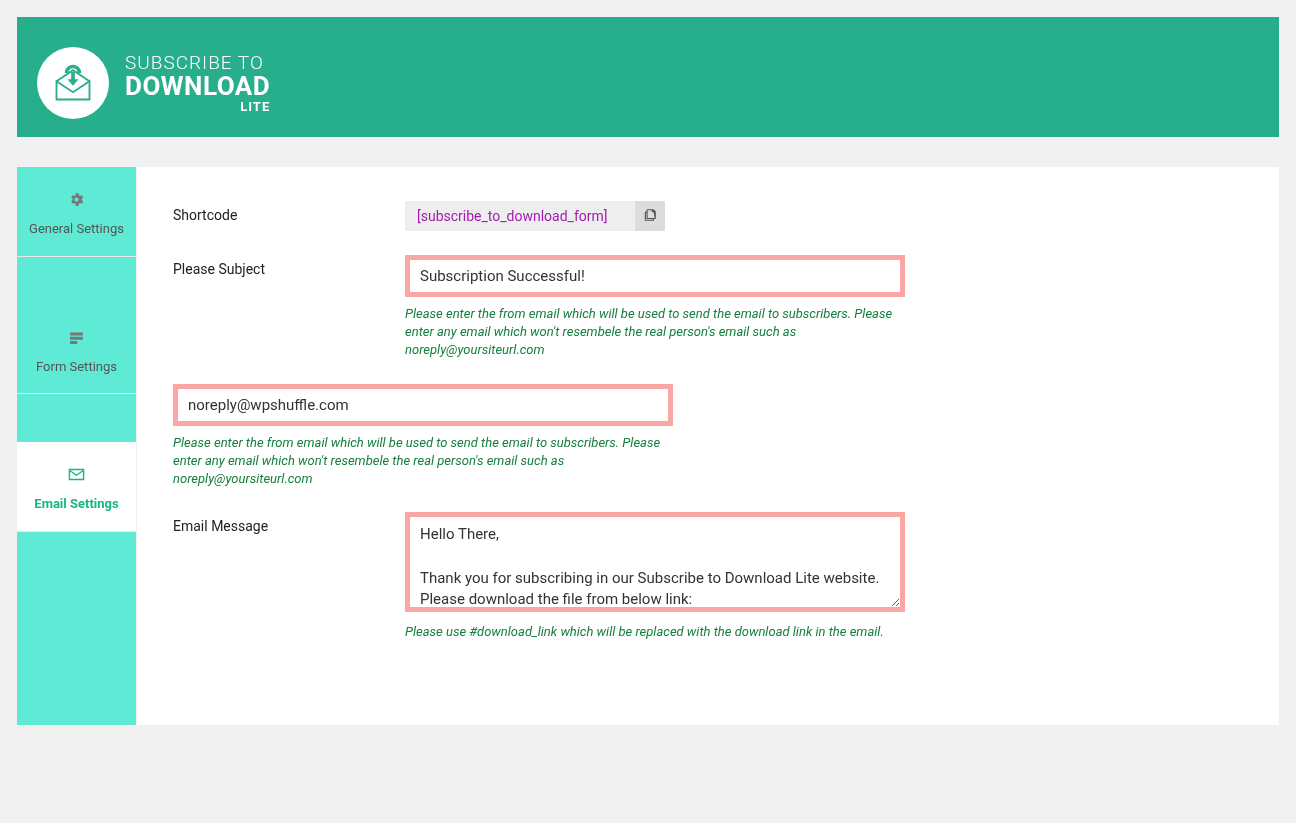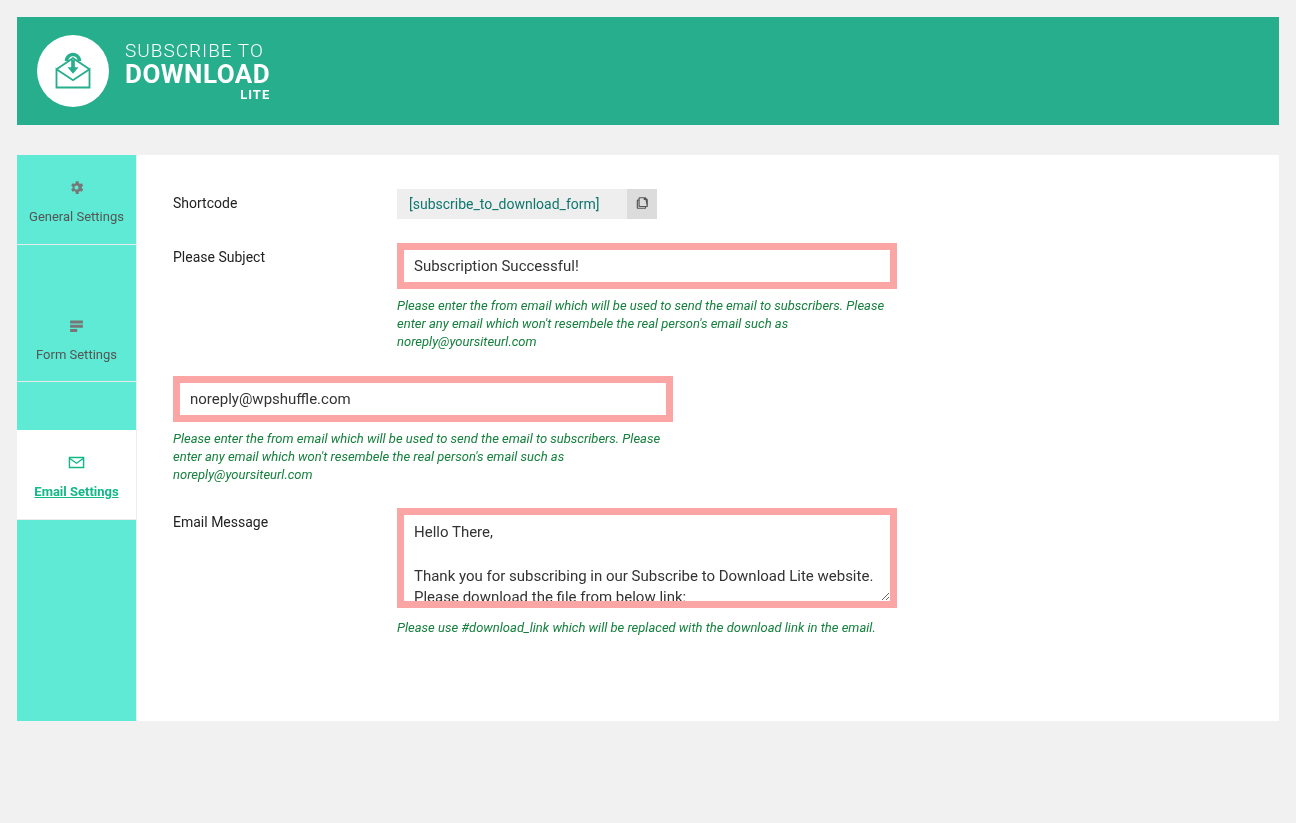--- a/index.html
+++ b/index.html
@@ -20,7 +20,7 @@
     align-items: center;
     margin: 17px 17px 0 17px;
   }
-  .logo-wrap { display: flex; align-items: center; gap: 16px; }
+  .logo-wrap { display: flex; align-items: center; gap: 16px; margin-top: 12px; }
   .logo-badge {
     width: 72px; height: 72px;
     border-radius: 50%;

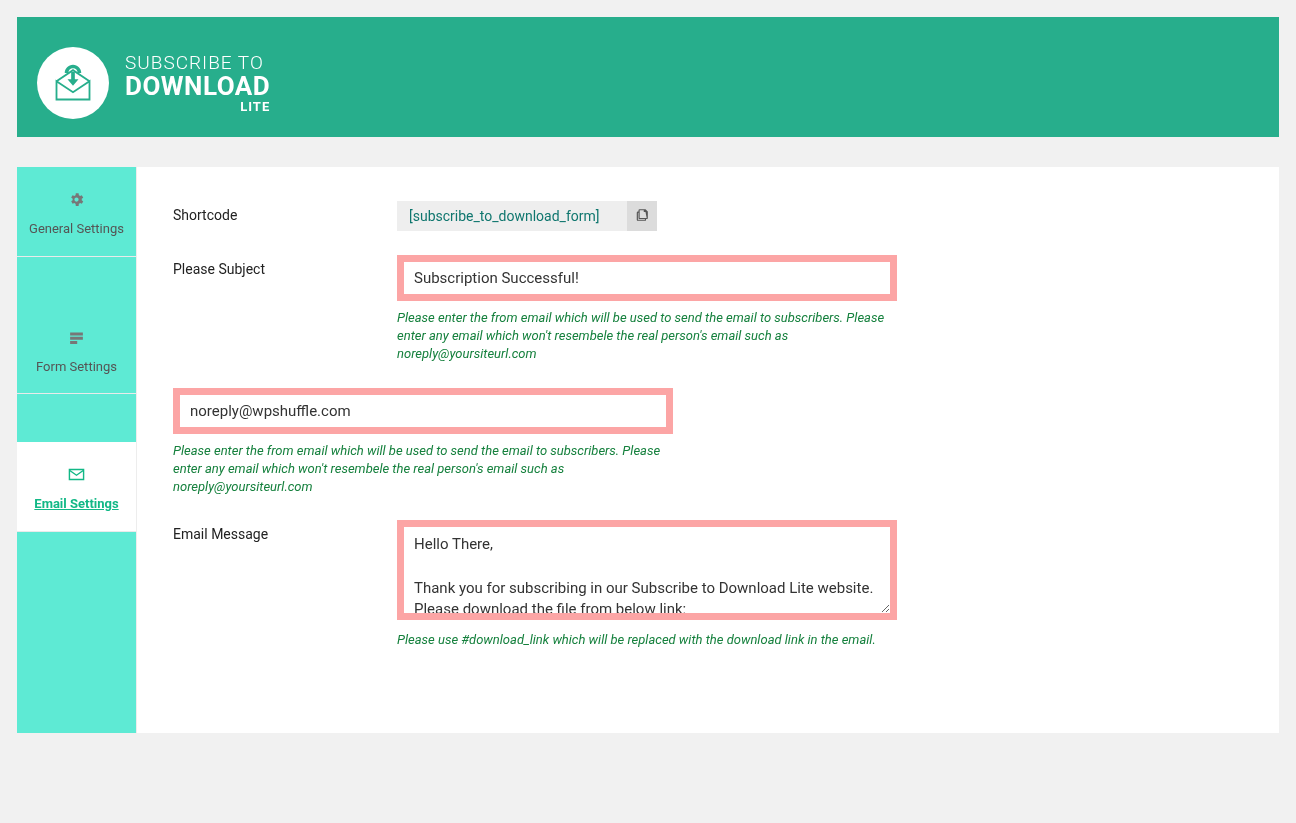--- a/index.html
+++ b/index.html
@@ -82,7 +82,7 @@
     display: flex;
     align-items: flex-start;
     margin-bottom: 24px;
-    gap: 0;
+    gap: 8px;
   }
   .row-label {
     width: 224px;

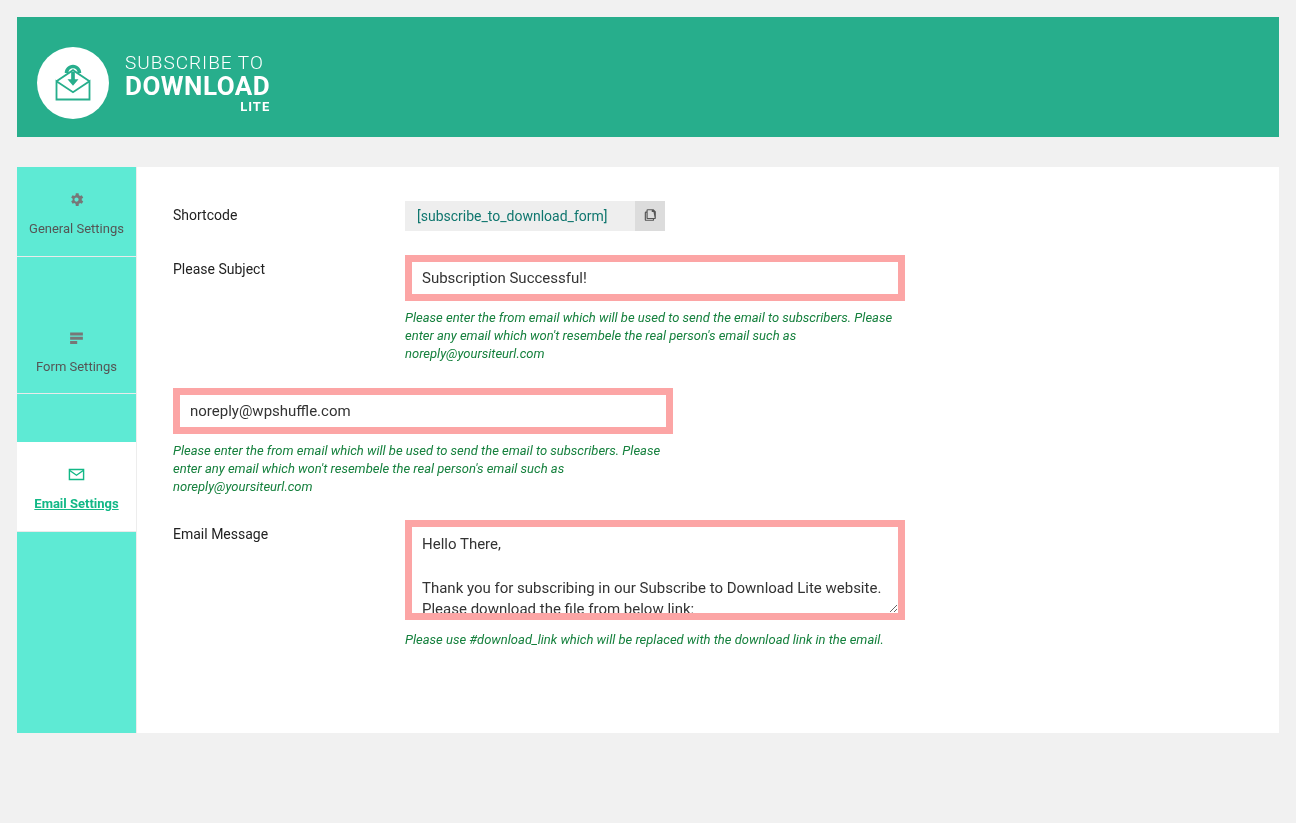--- a/index.html
+++ b/index.html
@@ -97,7 +97,7 @@
     display: inline-block;
     background: #eeeeee;
     padding: 7px 12px;
-    color: #0f766e;
+    color: #a21caf;
     font-size: 14px;
     min-width: 230px;
   }

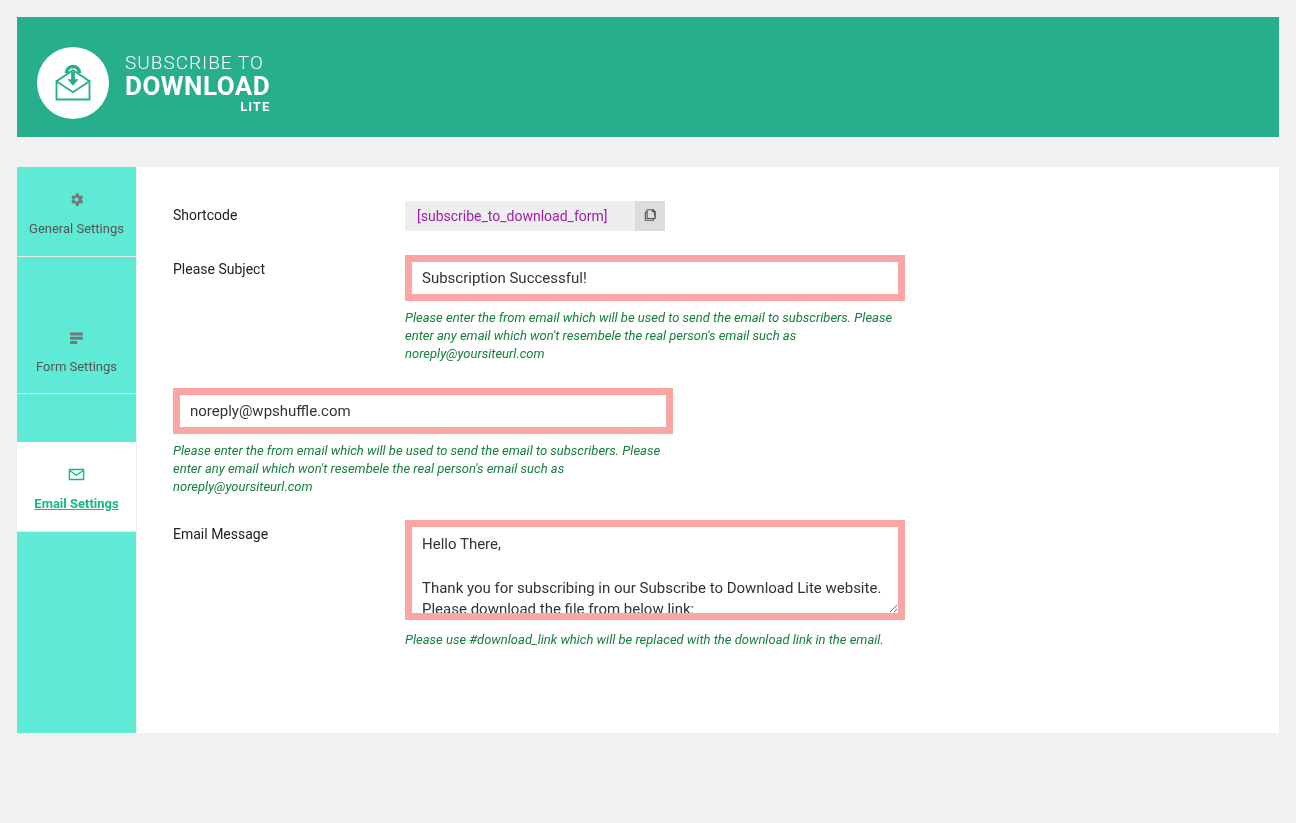--- a/index.html
+++ b/index.html
@@ -117,7 +117,7 @@
     max-width: 500px;
     padding: 7px 10px;
     font-size: 15px;
-    border: 7px solid #fca5a5;
+    border: 5px solid #fca5a5;
     background: #fff;
     color: #333;
     font-family: inherit;

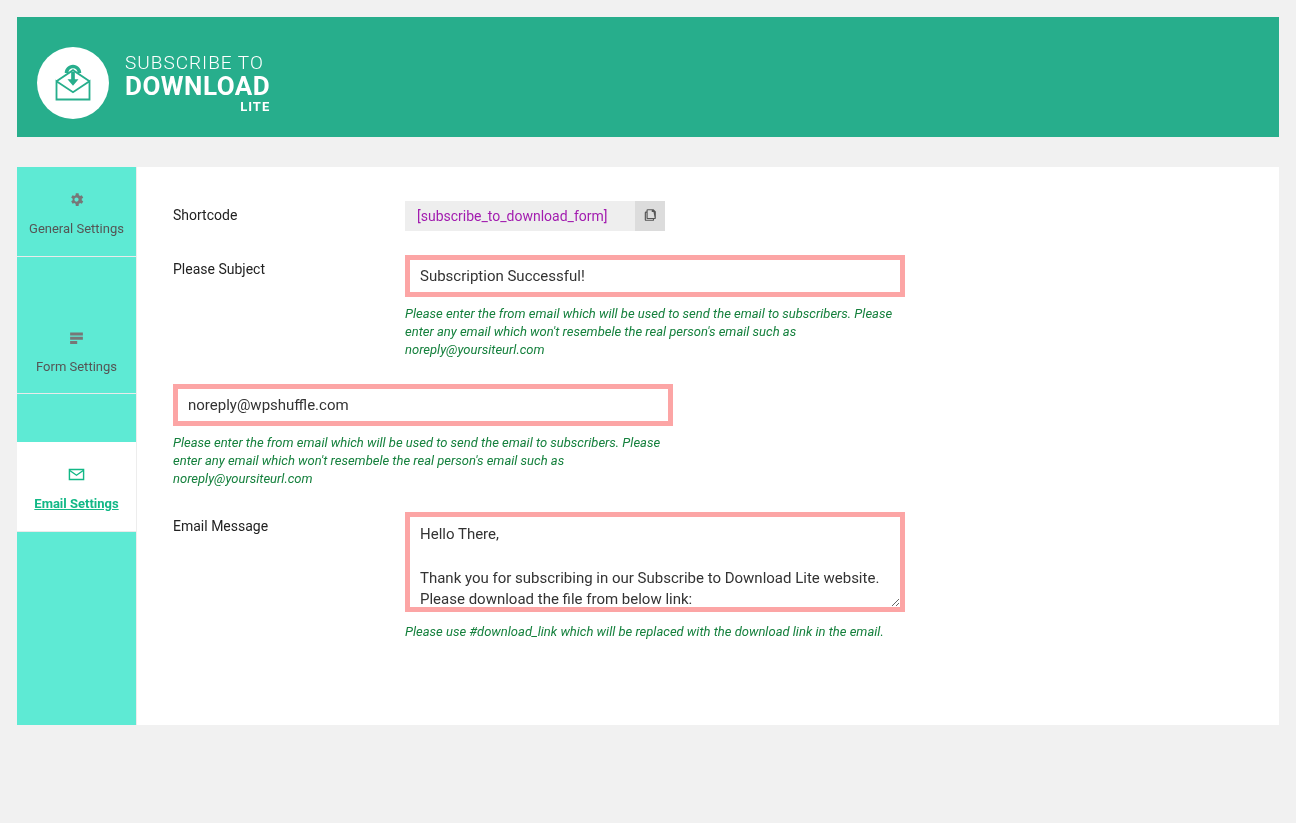--- a/index.html
+++ b/index.html
@@ -67,7 +67,6 @@
     background: #fff;
     color: #12b886;
     font-weight: 700;
-    text-decoration: underline;
   }
   .tab .icon { font-size: 17px; display: block; margin-bottom: 8px; color: #777; }
   .tab.active .icon { color: #12b886; }

